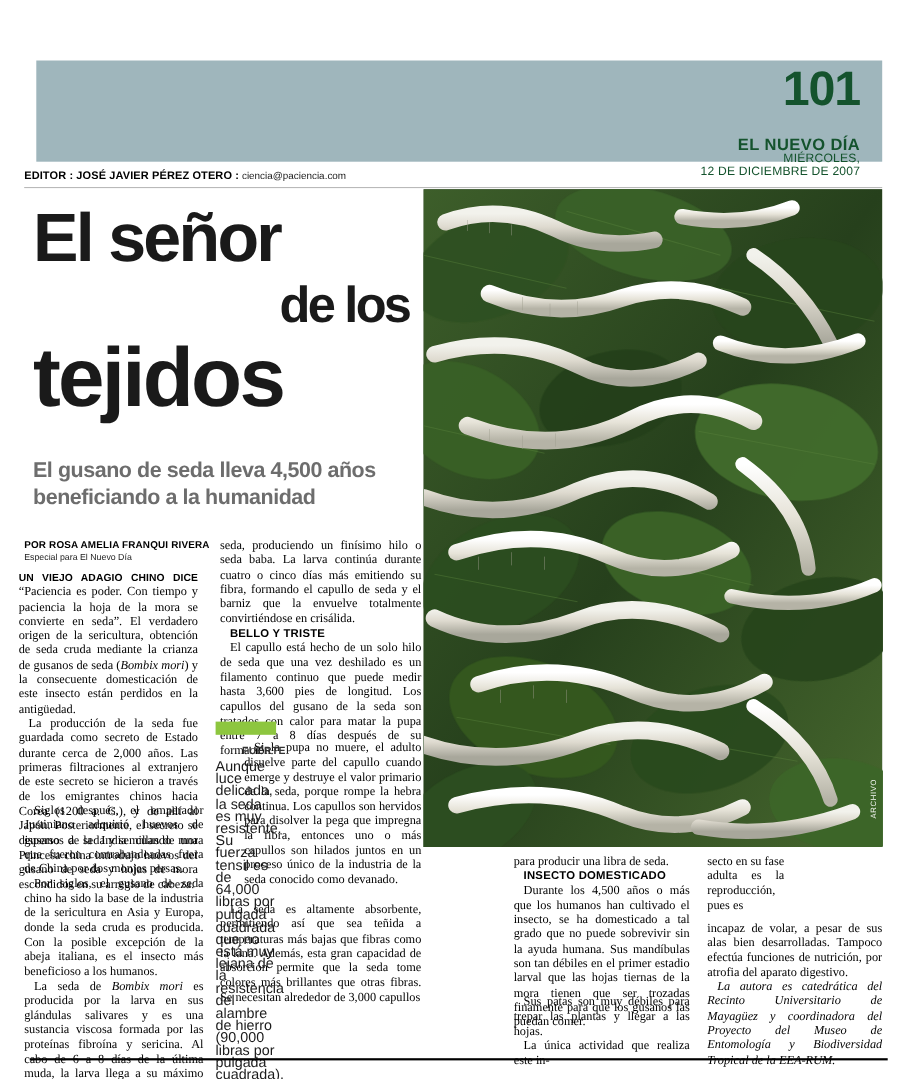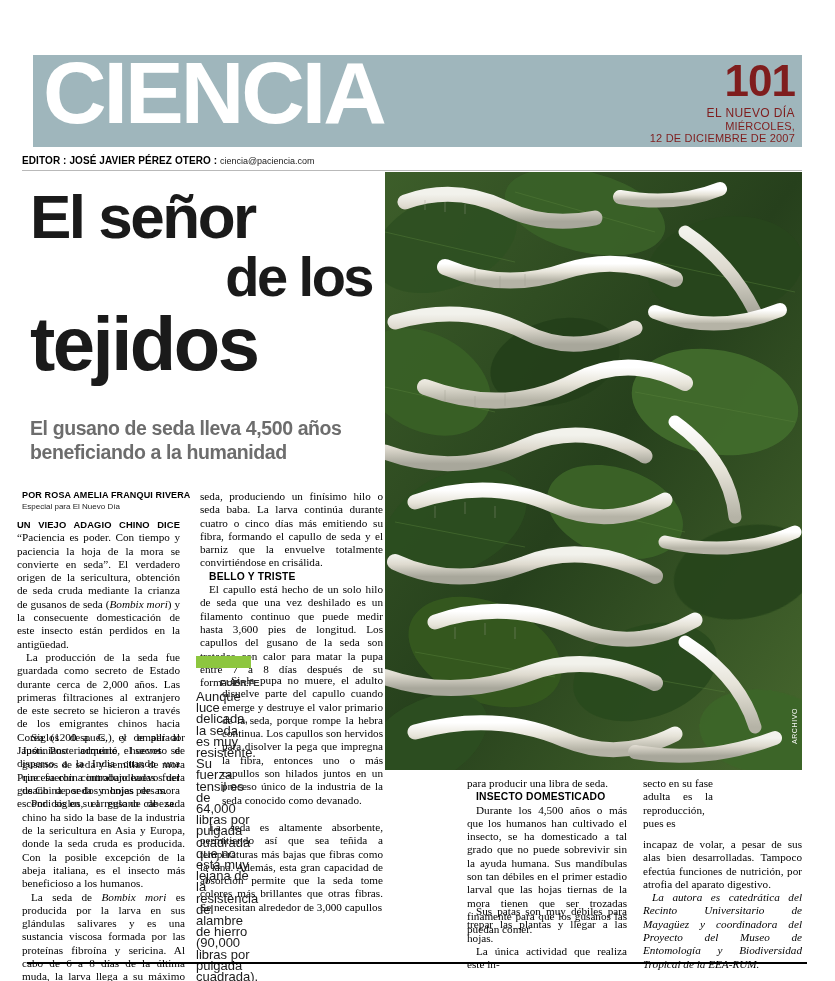--- a/index.html
+++ b/index.html
@@ -305,7 +305,6 @@
 <div class="page">
 
   <div class="masthead">
-    <div class="masthead-title">CIENCIA</div>
     <div class="masthead-right">
       <div class="masthead-number">101</div>
       <div class="masthead-paper">EL NUEVO DÍA</div>

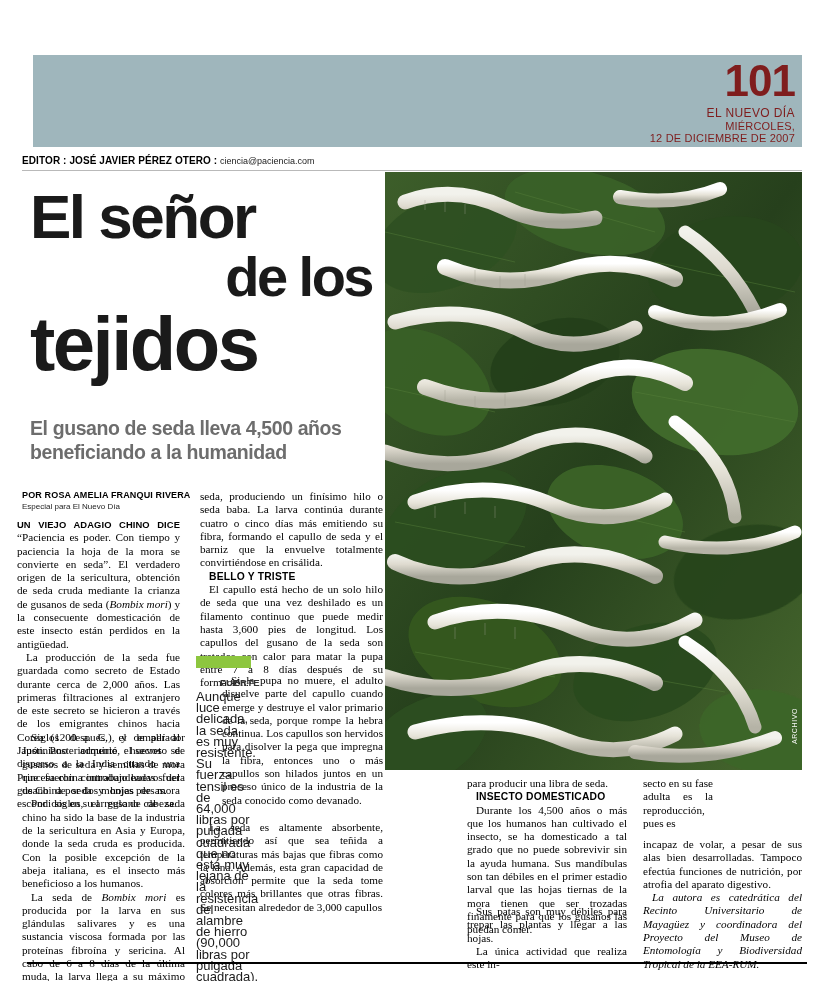--- a/index.html
+++ b/index.html
@@ -45,11 +45,11 @@
   }
   .masthead-right {
     position: absolute;
-    right: 7px;
+    right: 20px;
     top: 4px;
     text-align: right;
     font-family: "Liberation Sans", sans-serif;
-    color: #7f1d1d;
+    color: #14532d;
   }
   .masthead-number {
     font-size: 44px;

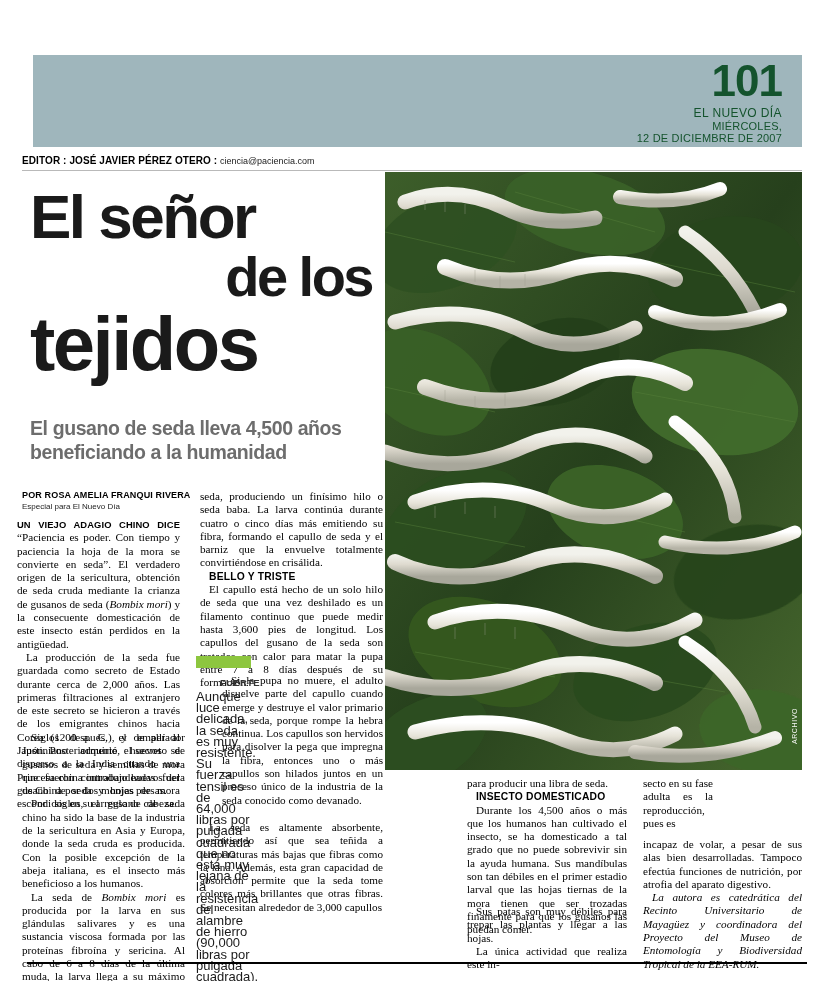--- a/index.html
+++ b/index.html
@@ -58,11 +58,11 @@
     line-height: 44px;
   }
   .masthead-paper {
-    font-size: 12px;
-    font-weight: normal;
+    font-size: 15px;
+    font-weight: bold;
     letter-spacing: 0.4px;
     line-height: 13px;
-    margin-top: 4px;
+    margin-top: 22px;
   }
   .masthead-day {
     font-size: 11px;

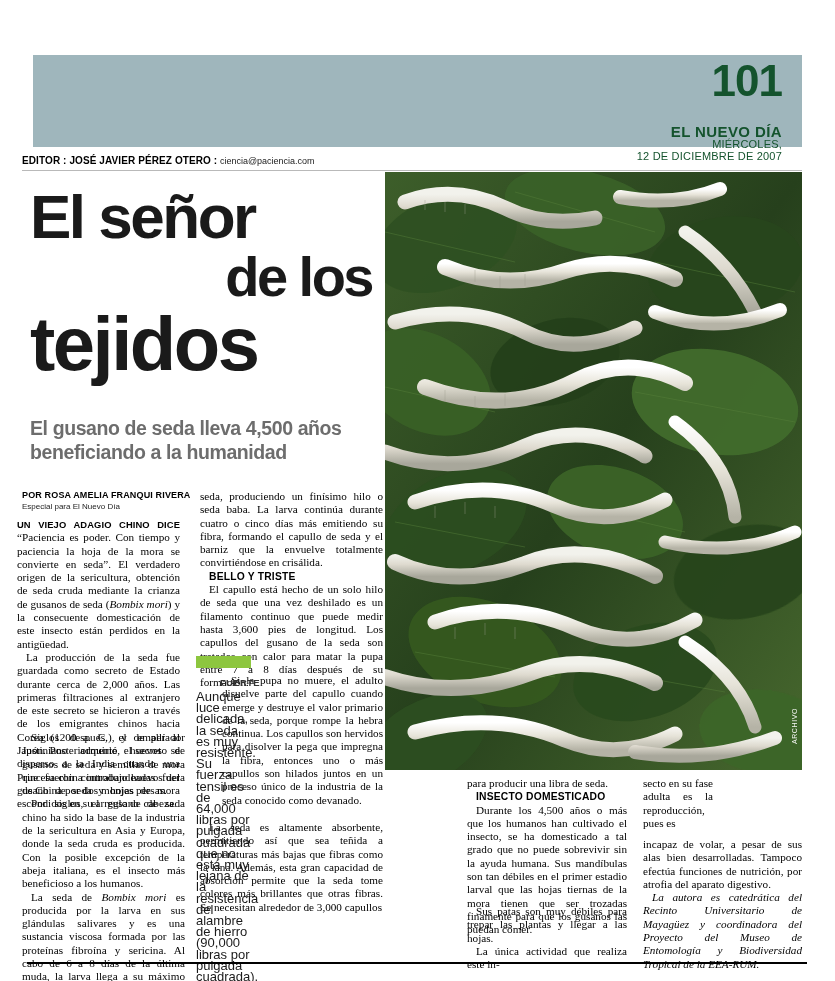--- a/index.html
+++ b/index.html
@@ -146,7 +146,7 @@
     display: block;
   }
   .hl2 {
-    font-size: 56px;
+    font-size: 46px;
     line-height: 58px;
     display: block;
     text-align: right;

